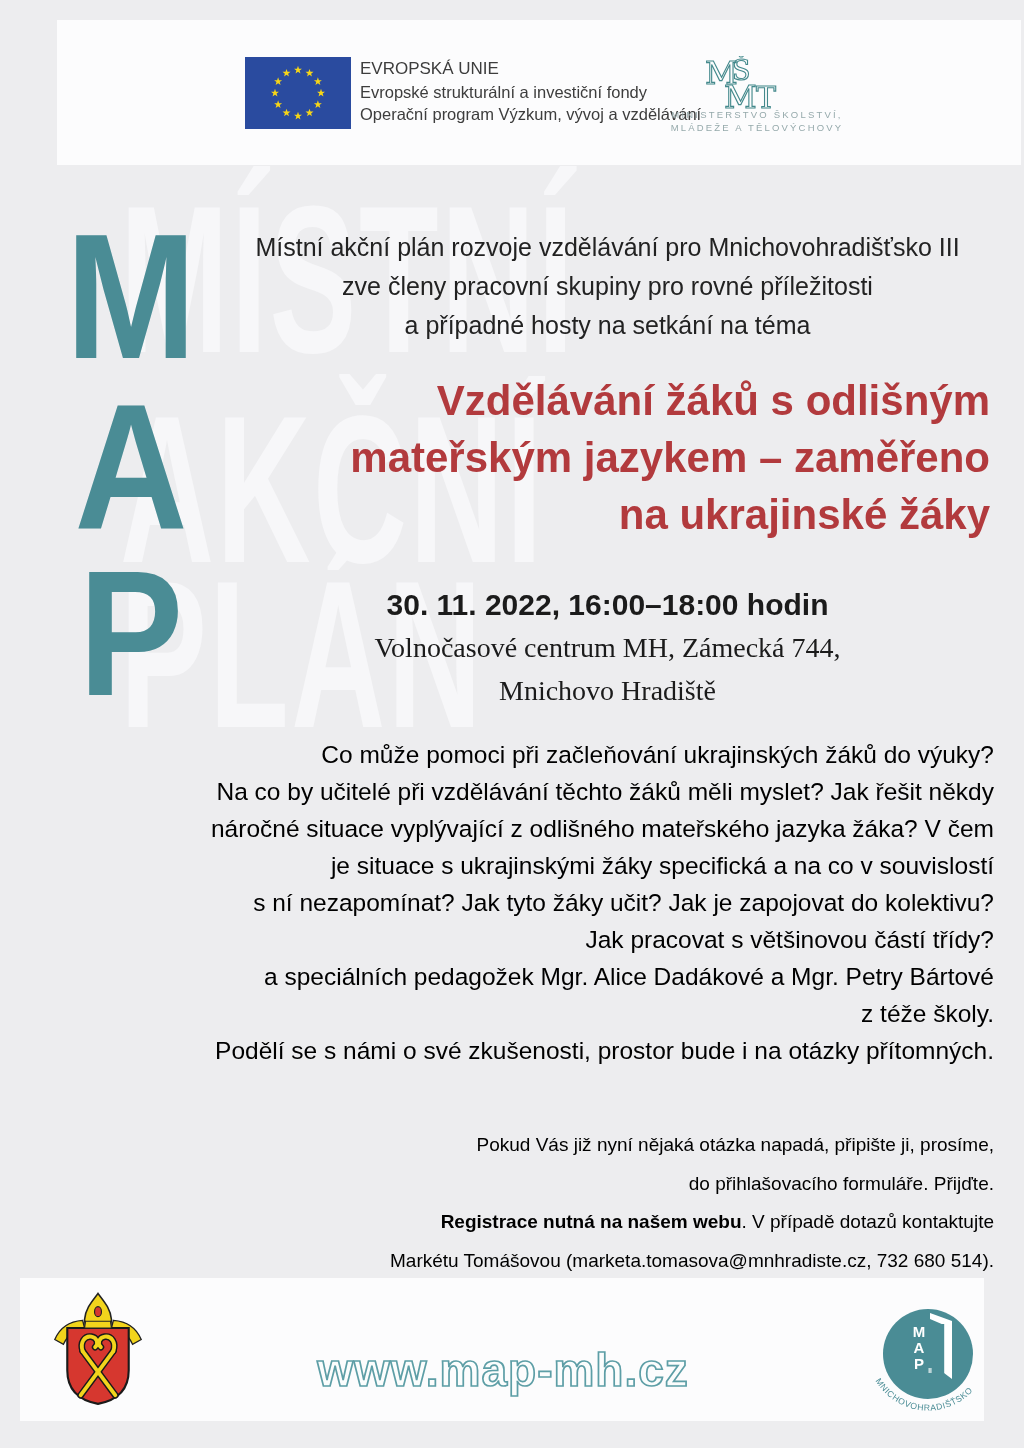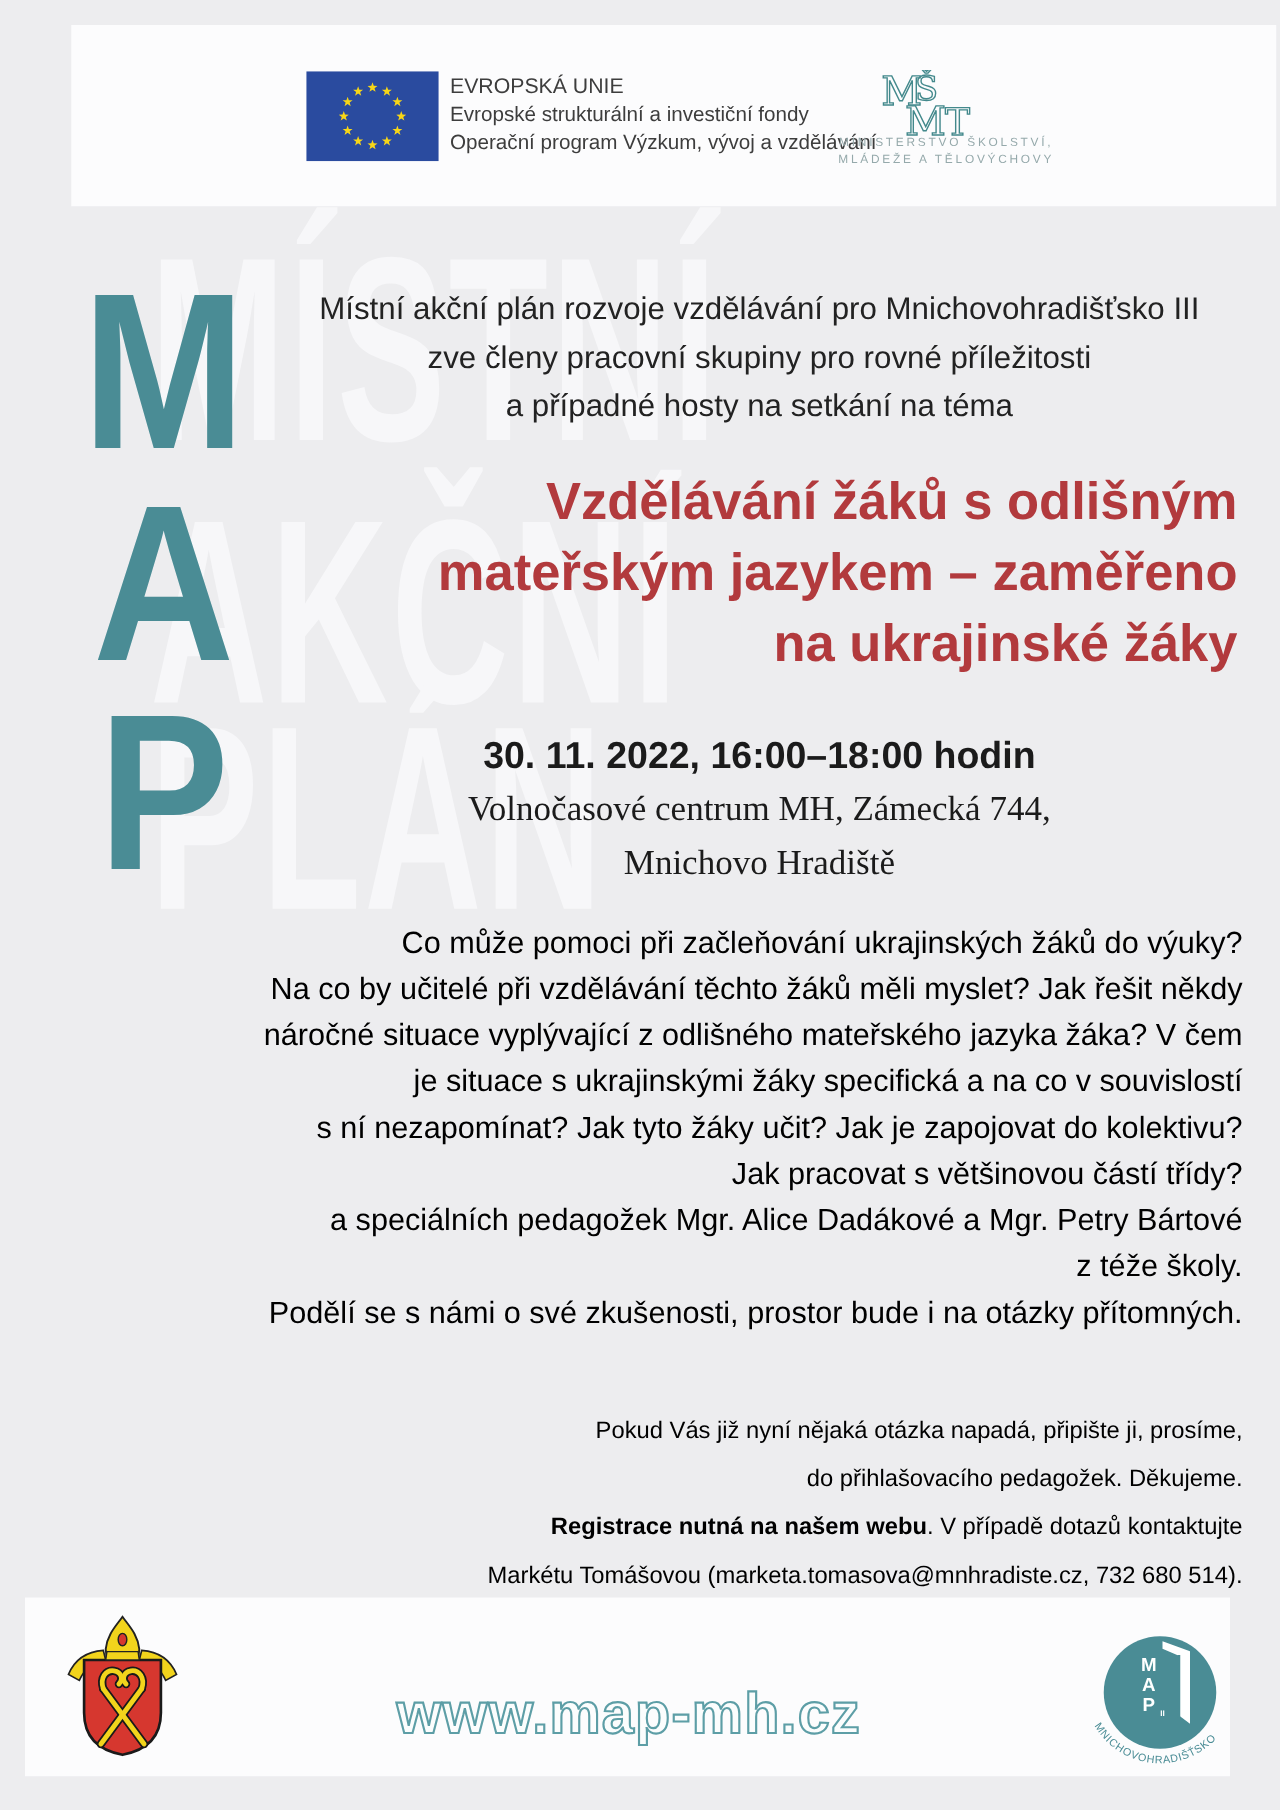--- a/index.html
+++ b/index.html
@@ -126,7 +126,7 @@
 
 <div class="wide reg-par">
   <div>Pokud Vás již nyní nějaká otázka napadá, připište ji, prosíme,</div>
-  <div>do přihlašovacího pedagožek. Děkujeme.</div>
+  <div>do přihlašovacího formuláře. Přijďte.</div>
   <div><b>Registrace nutná na našem webu</b><span>. V případě dotazů kontaktujte</span></div>
   <div>Markétu Tomášovou (marketa.tomasova@mnhradiste.cz, 732 680 514).</div>
 </div>

